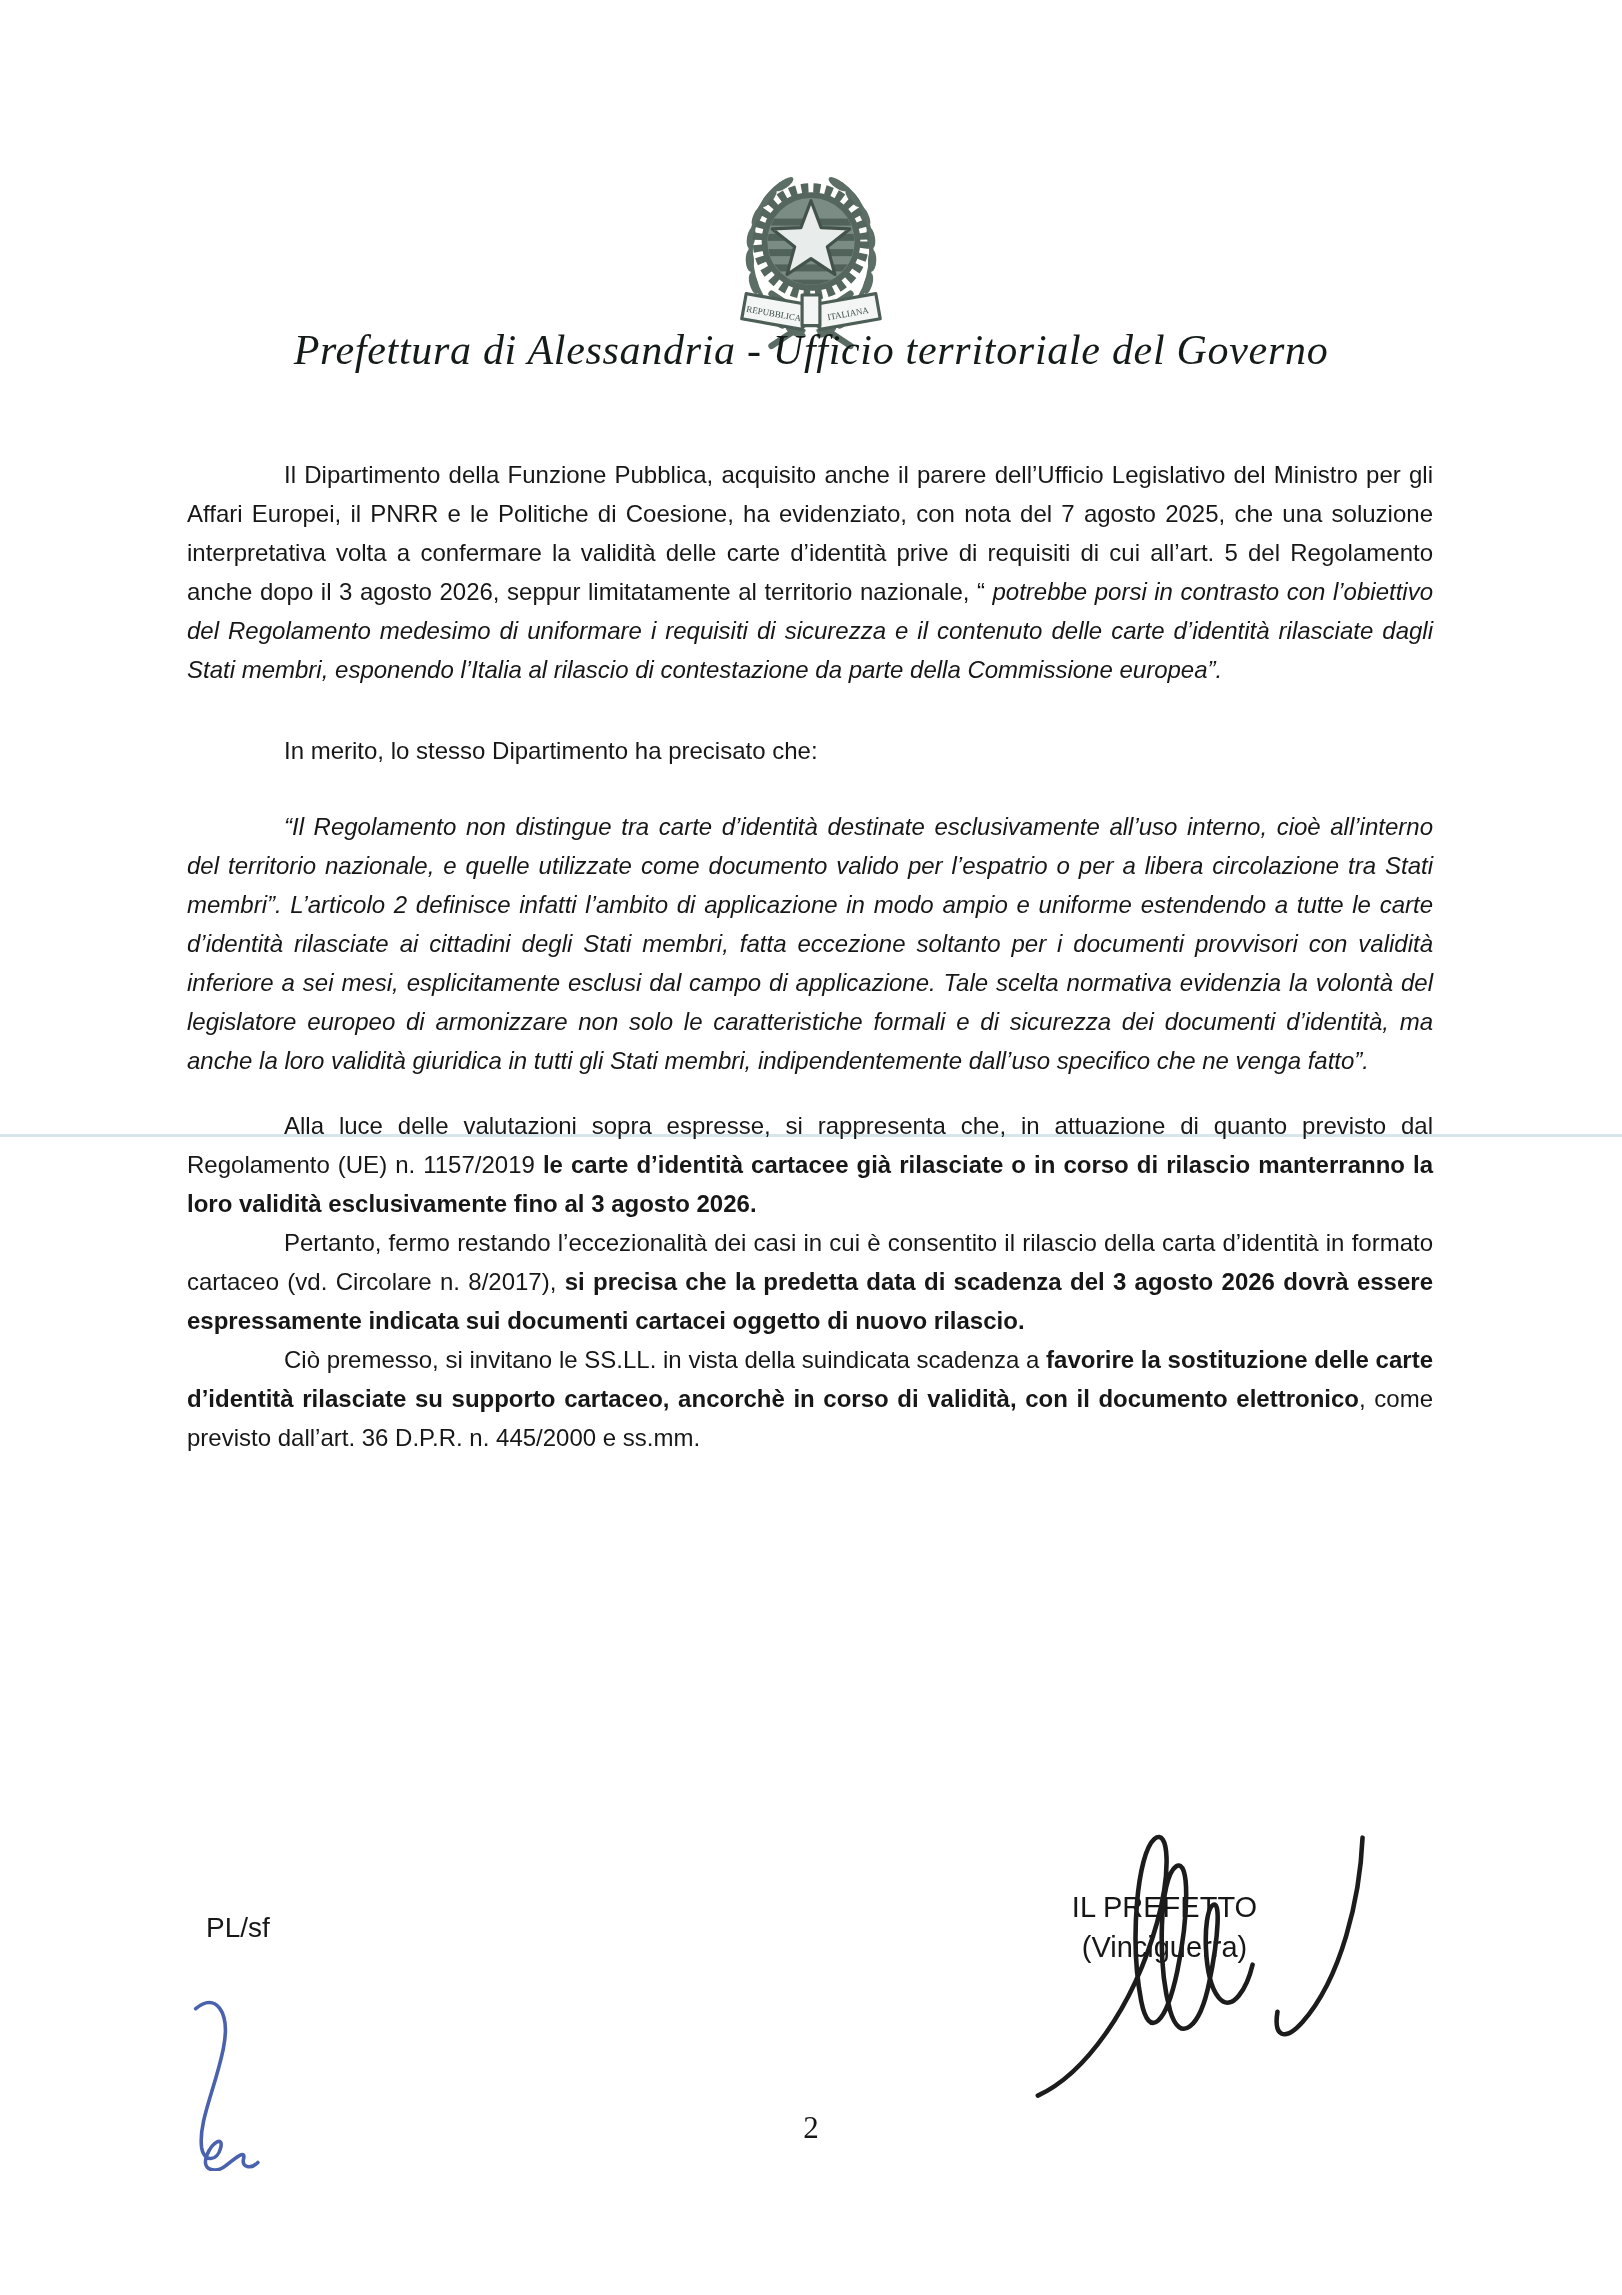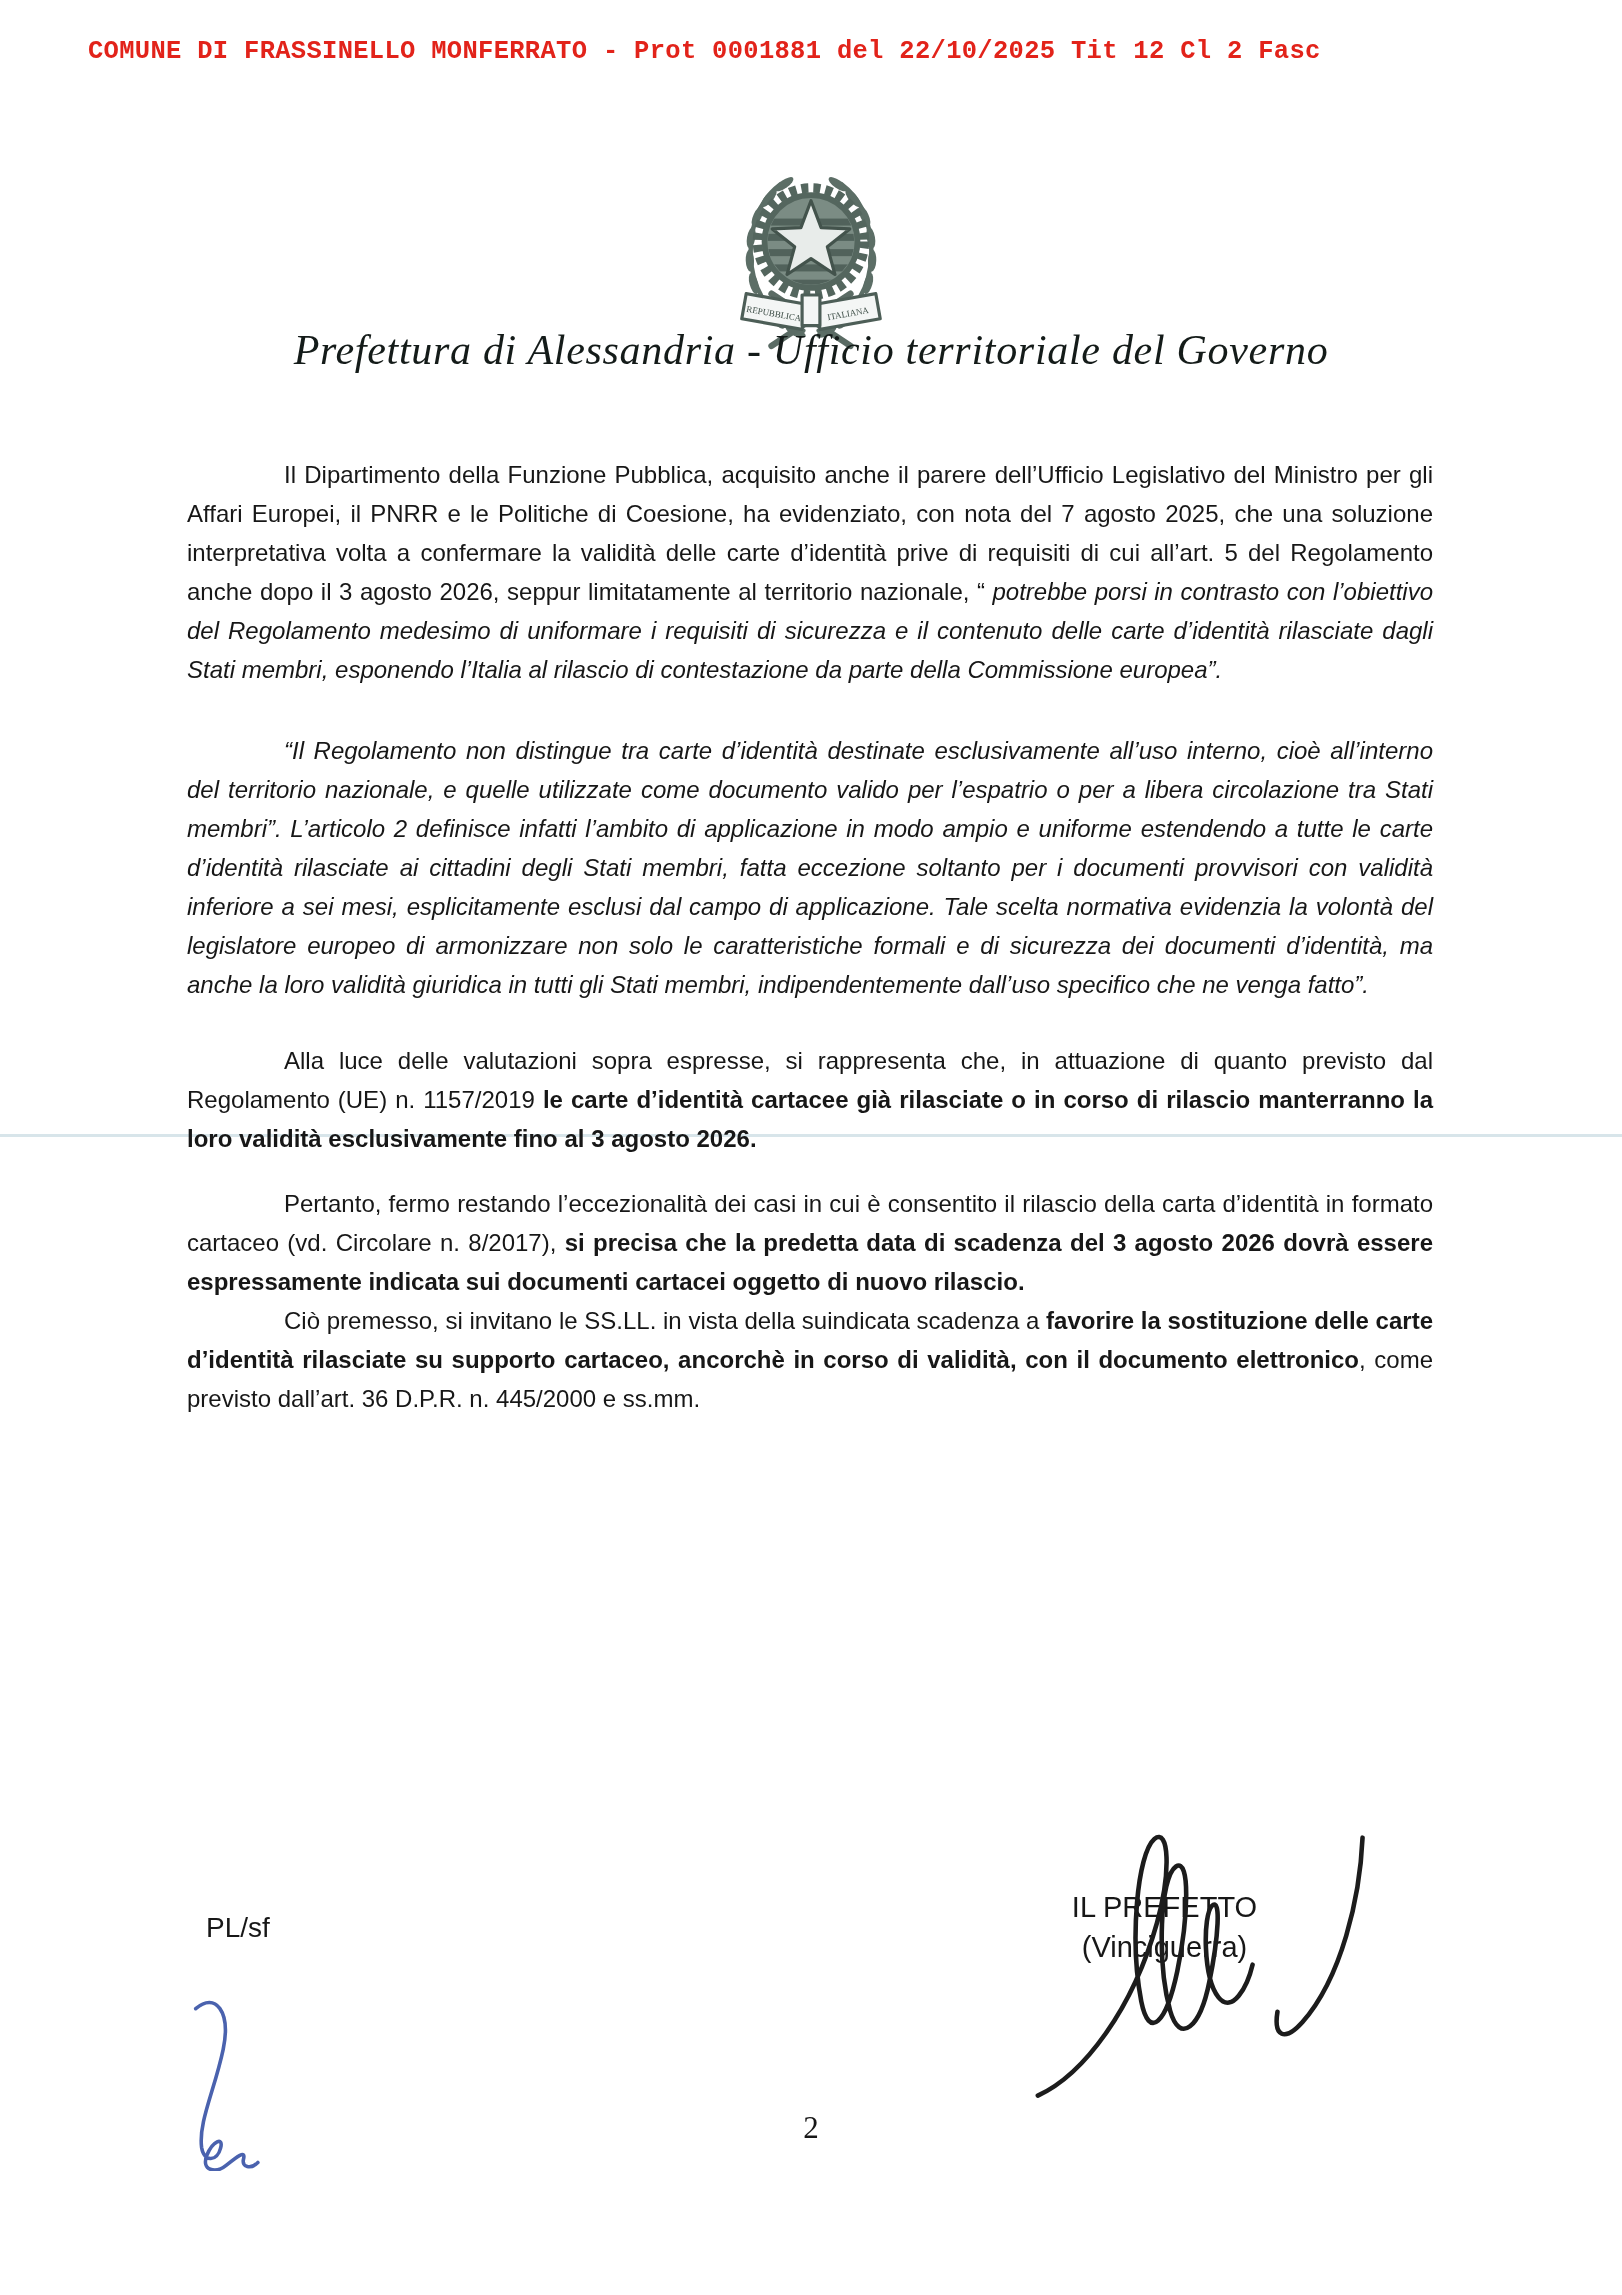--- a/index.html
+++ b/index.html
@@ -48,7 +48,6 @@
 
 <div class="page">
 
-  <div class="stamp" style="color: rgb(226, 35, 26);">COMUNE DI FRASSINELLO MONFERRATO - Prot 0001881 del 22/10/2025 Tit 12 Cl 2 Fasc</div>
 
   <div class="emblem">
     <svg width="154" height="191" viewBox="0 0 240 300">

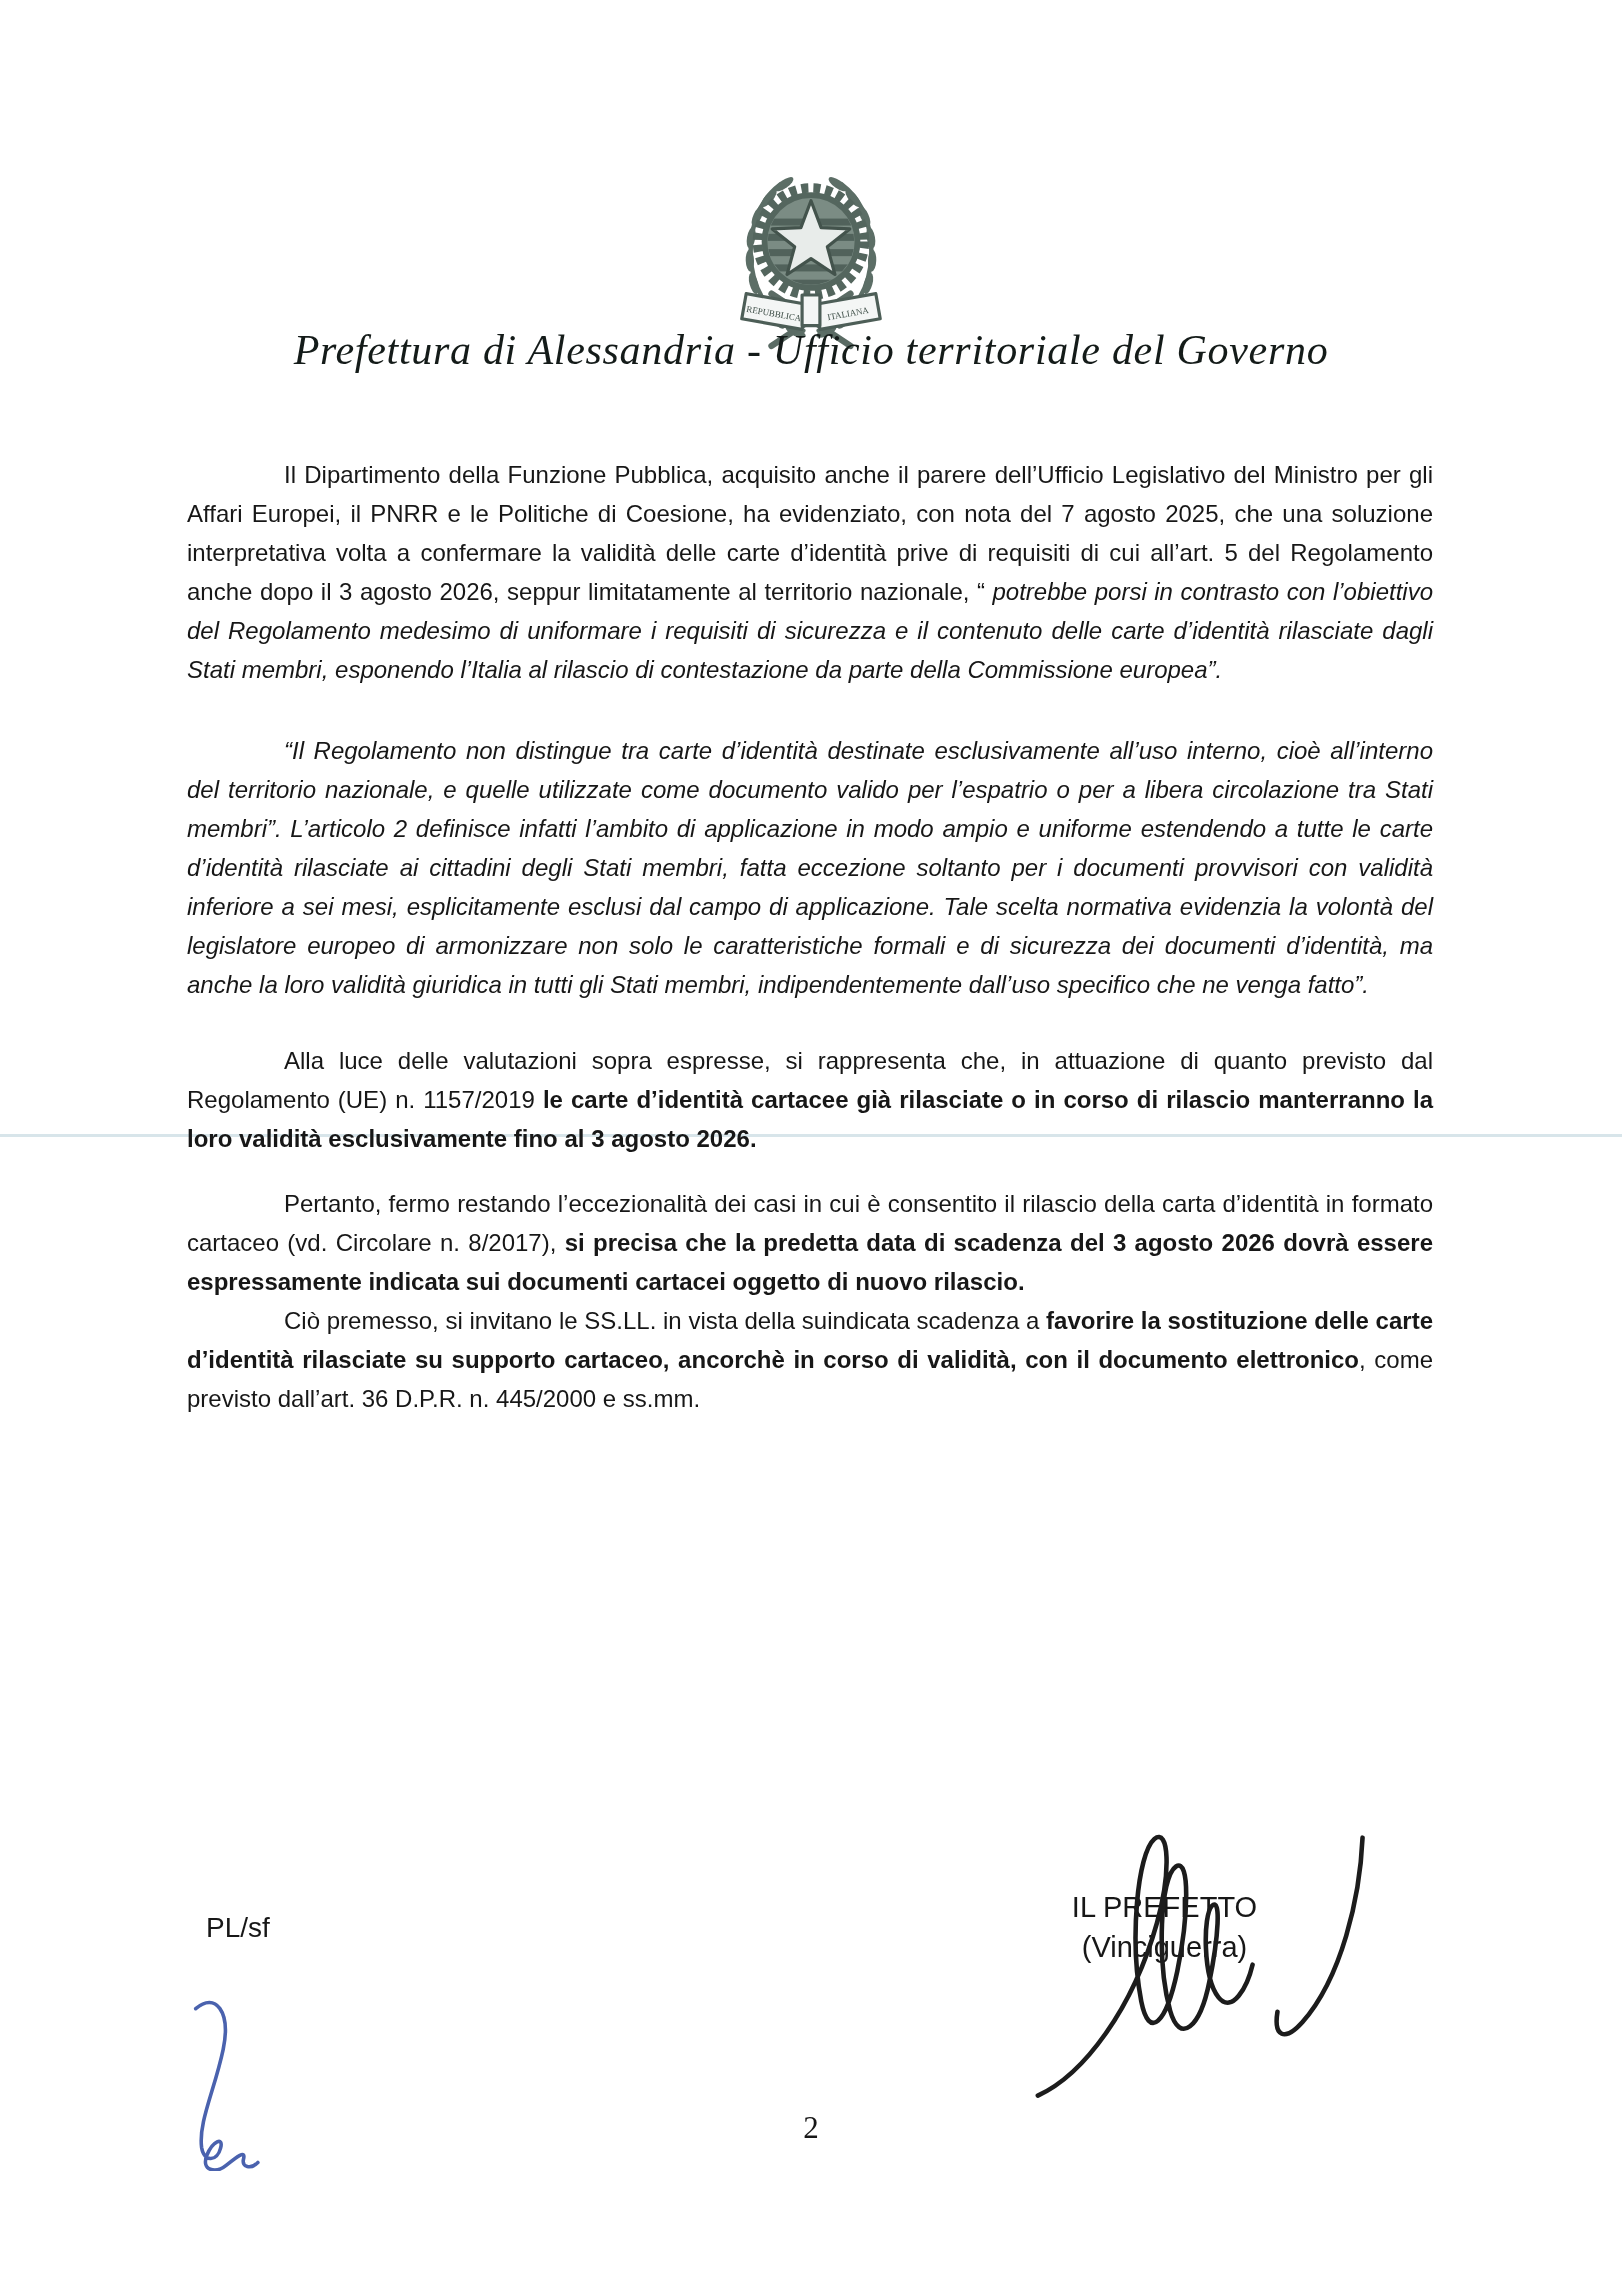--- a/index.html
+++ b/index.html
@@ -114,6 +114,7 @@
 
   <div class="bodycol">
       <p class="para"><span>Il Dipartimento della Funzione Pubblica, acquisito anche il parere dell’Ufficio Legislativo del Ministro per gli Affari Europei, il PNRR e le Politiche di Coesione, ha evidenziato, con nota del 7 agosto 2025, che una soluzione interpretativa volta a confermare la validità delle carte d’identità prive di requisiti di cui all’art. 5 del Regolamento anche dopo il 3 agosto 2026, seppur limitatamente al territorio nazionale, “ </span><span class="italic">potrebbe porsi in contrasto con l’obiettivo del Regolamento medesimo di uniformare i requisiti di sicurezza e il contenuto delle carte d’identità rilasciate dagli Stati membri, esponendo l’Italia al rilascio di contestazione da parte della Commissione europea”.</span></p>
+      <p class="para"><span>In merito, lo stesso Dipartimento ha precisato che:</span></p>
       <p class="para"><span class="italic">“Il Regolamento non distingue tra carte d’identità destinate esclusivamente all’uso interno, cioè all’interno del territorio nazionale, e quelle utilizzate come documento valido per l’espatrio o per a libera circolazione tra Stati membri”. L’articolo 2 definisce infatti l’ambito di applicazione in modo ampio e uniforme estendendo a tutte le carte d’identità rilasciate ai cittadini degli Stati membri, fatta eccezione soltanto per i documenti provvisori con validità inferiore a sei mesi, esplicitamente esclusi dal campo di applicazione. Tale scelta normativa evidenzia la volontà del legislatore europeo di armonizzare non solo le caratteristiche formali e di sicurezza dei documenti d’identità, ma anche la loro validità giuridica in tutti gli Stati membri, indipendentemente dall’uso specifico che ne venga fatto”.</span></p>
       <p class="para"><span>Alla luce delle valutazioni sopra espresse, si rappresenta che, in attuazione di quanto previsto dal Regolamento (UE) n. 1157/2019 </span><span class="bold">le carte d’identità cartacee già rilasciate o in corso di rilascio manterranno la loro validità esclusivamente fino al 3 agosto 2026.</span></p>
       <p class="para"><span>Pertanto, fermo restando l’eccezionalità dei casi in cui è consentito il rilascio della carta d’identità in formato cartaceo (vd. Circolare n. 8/2017), </span><span class="bold">si precisa che la predetta data di scadenza del 3 agosto 2026 dovrà essere espressamente indicata sui documenti cartacei oggetto di nuovo rilascio.</span></p>

